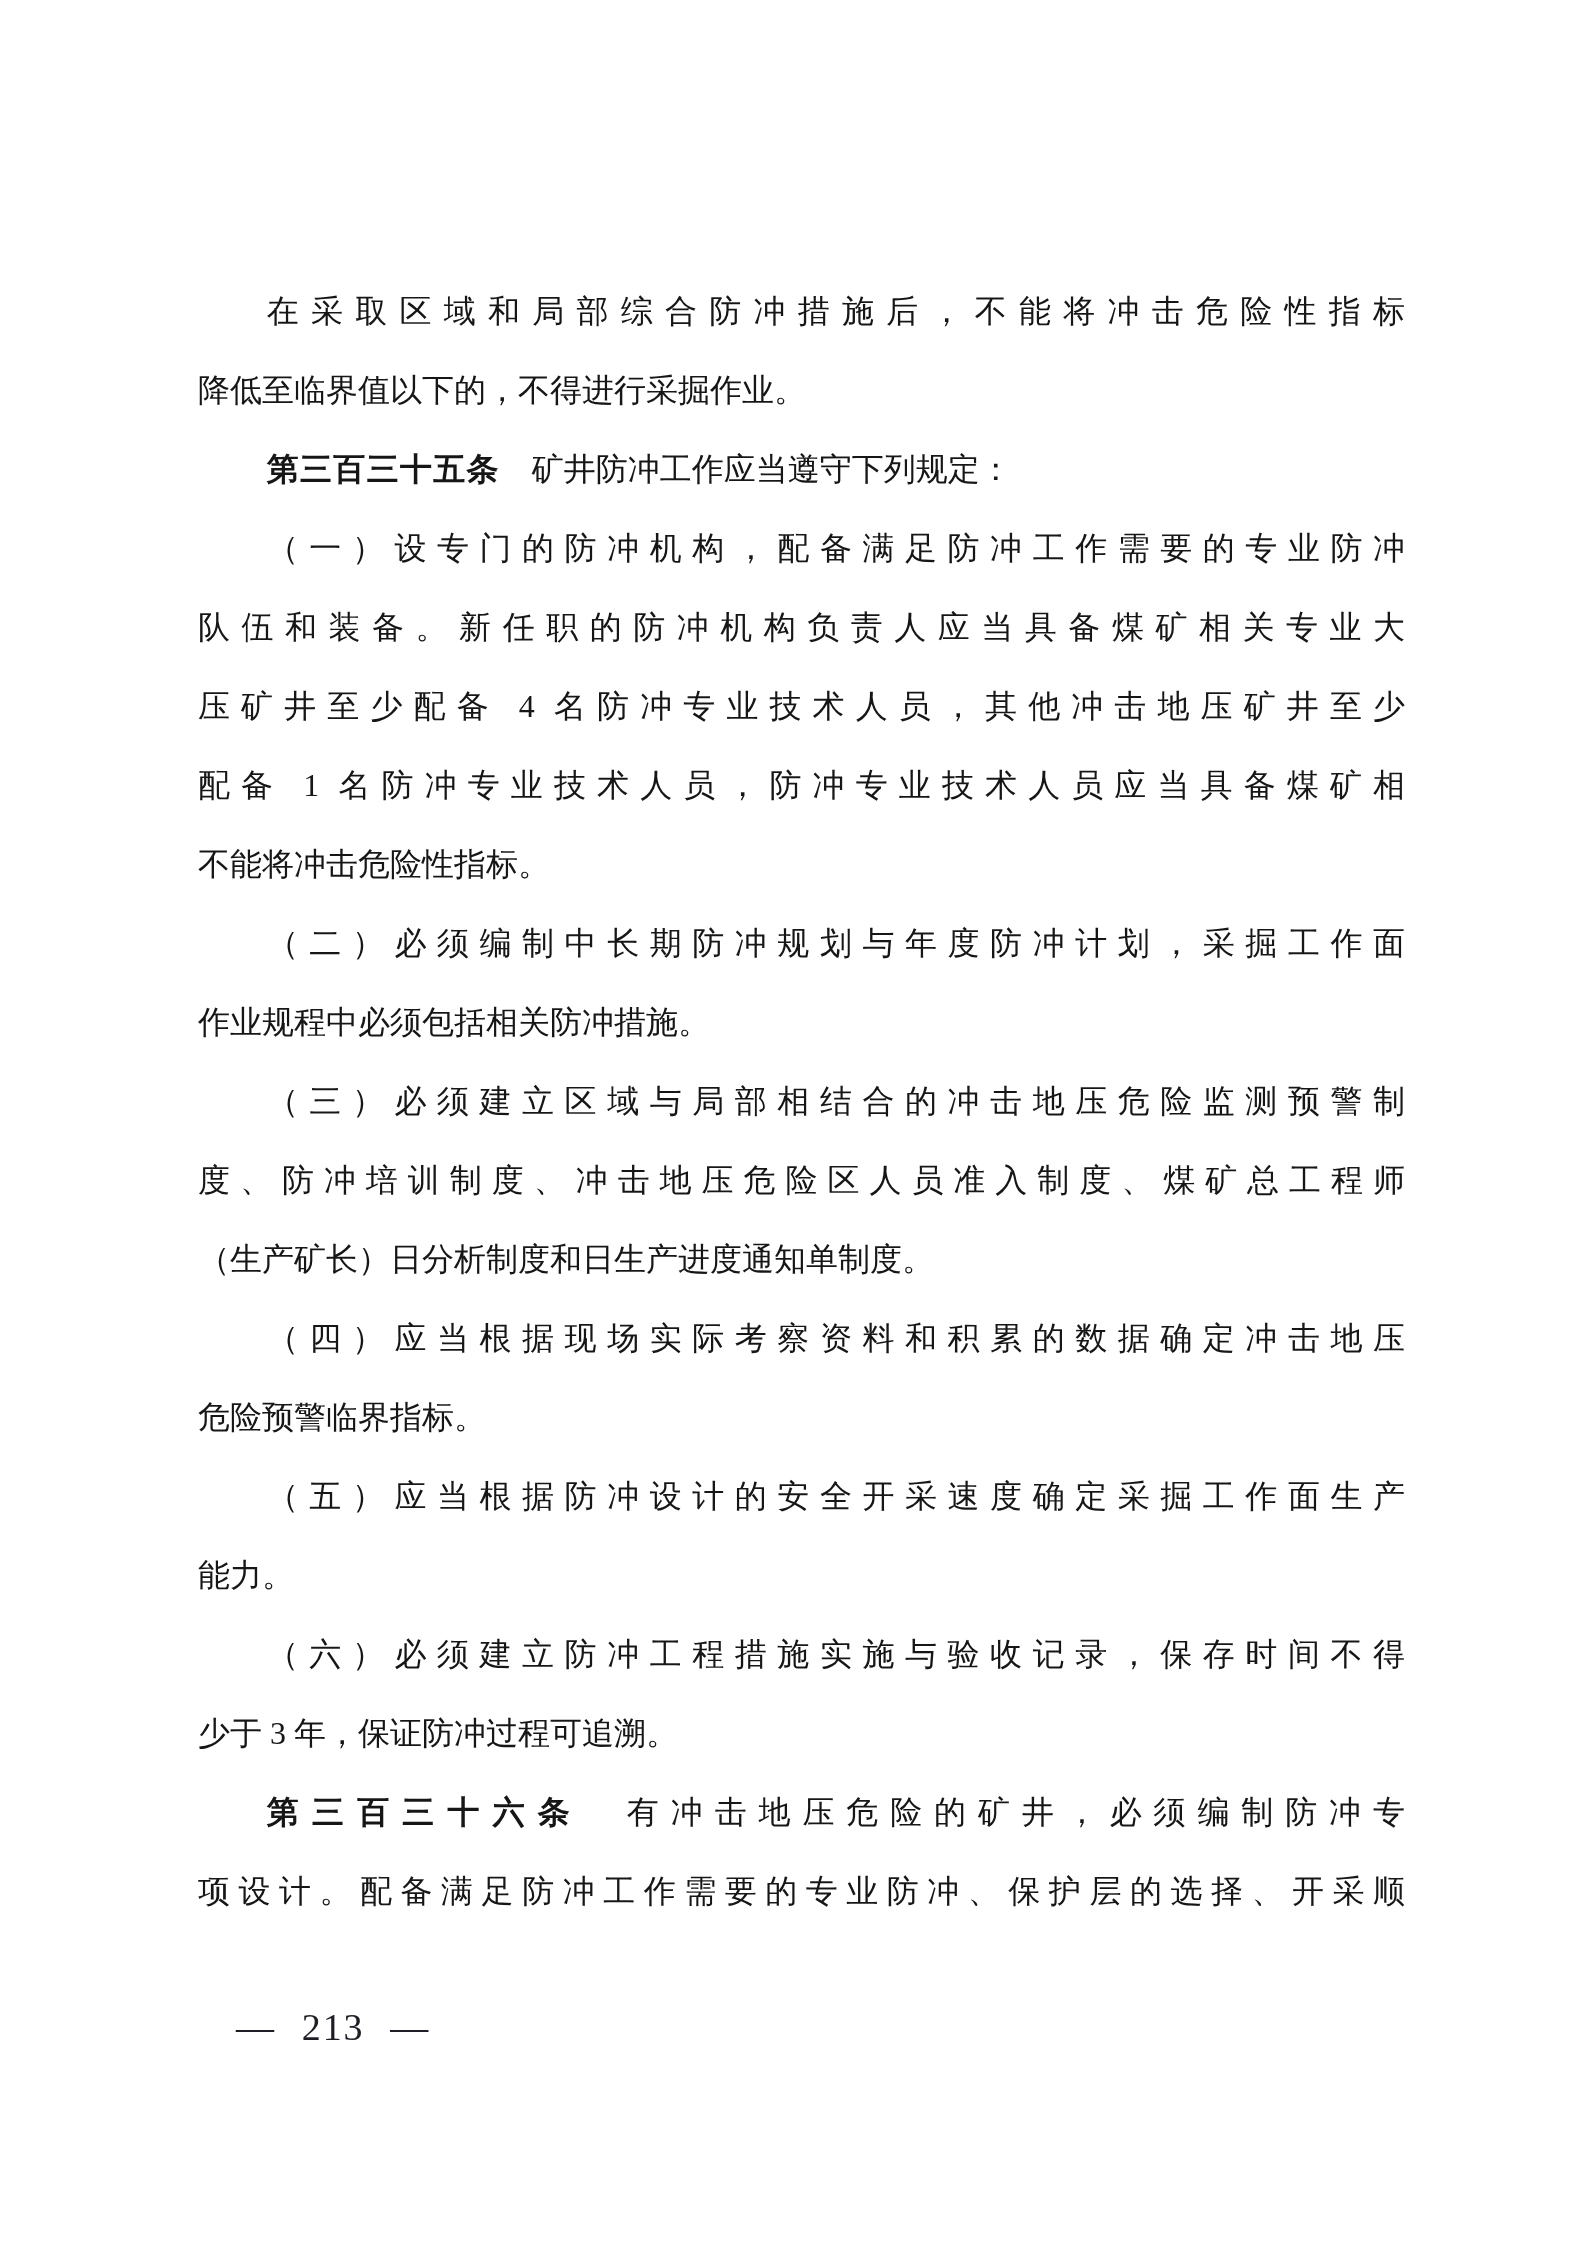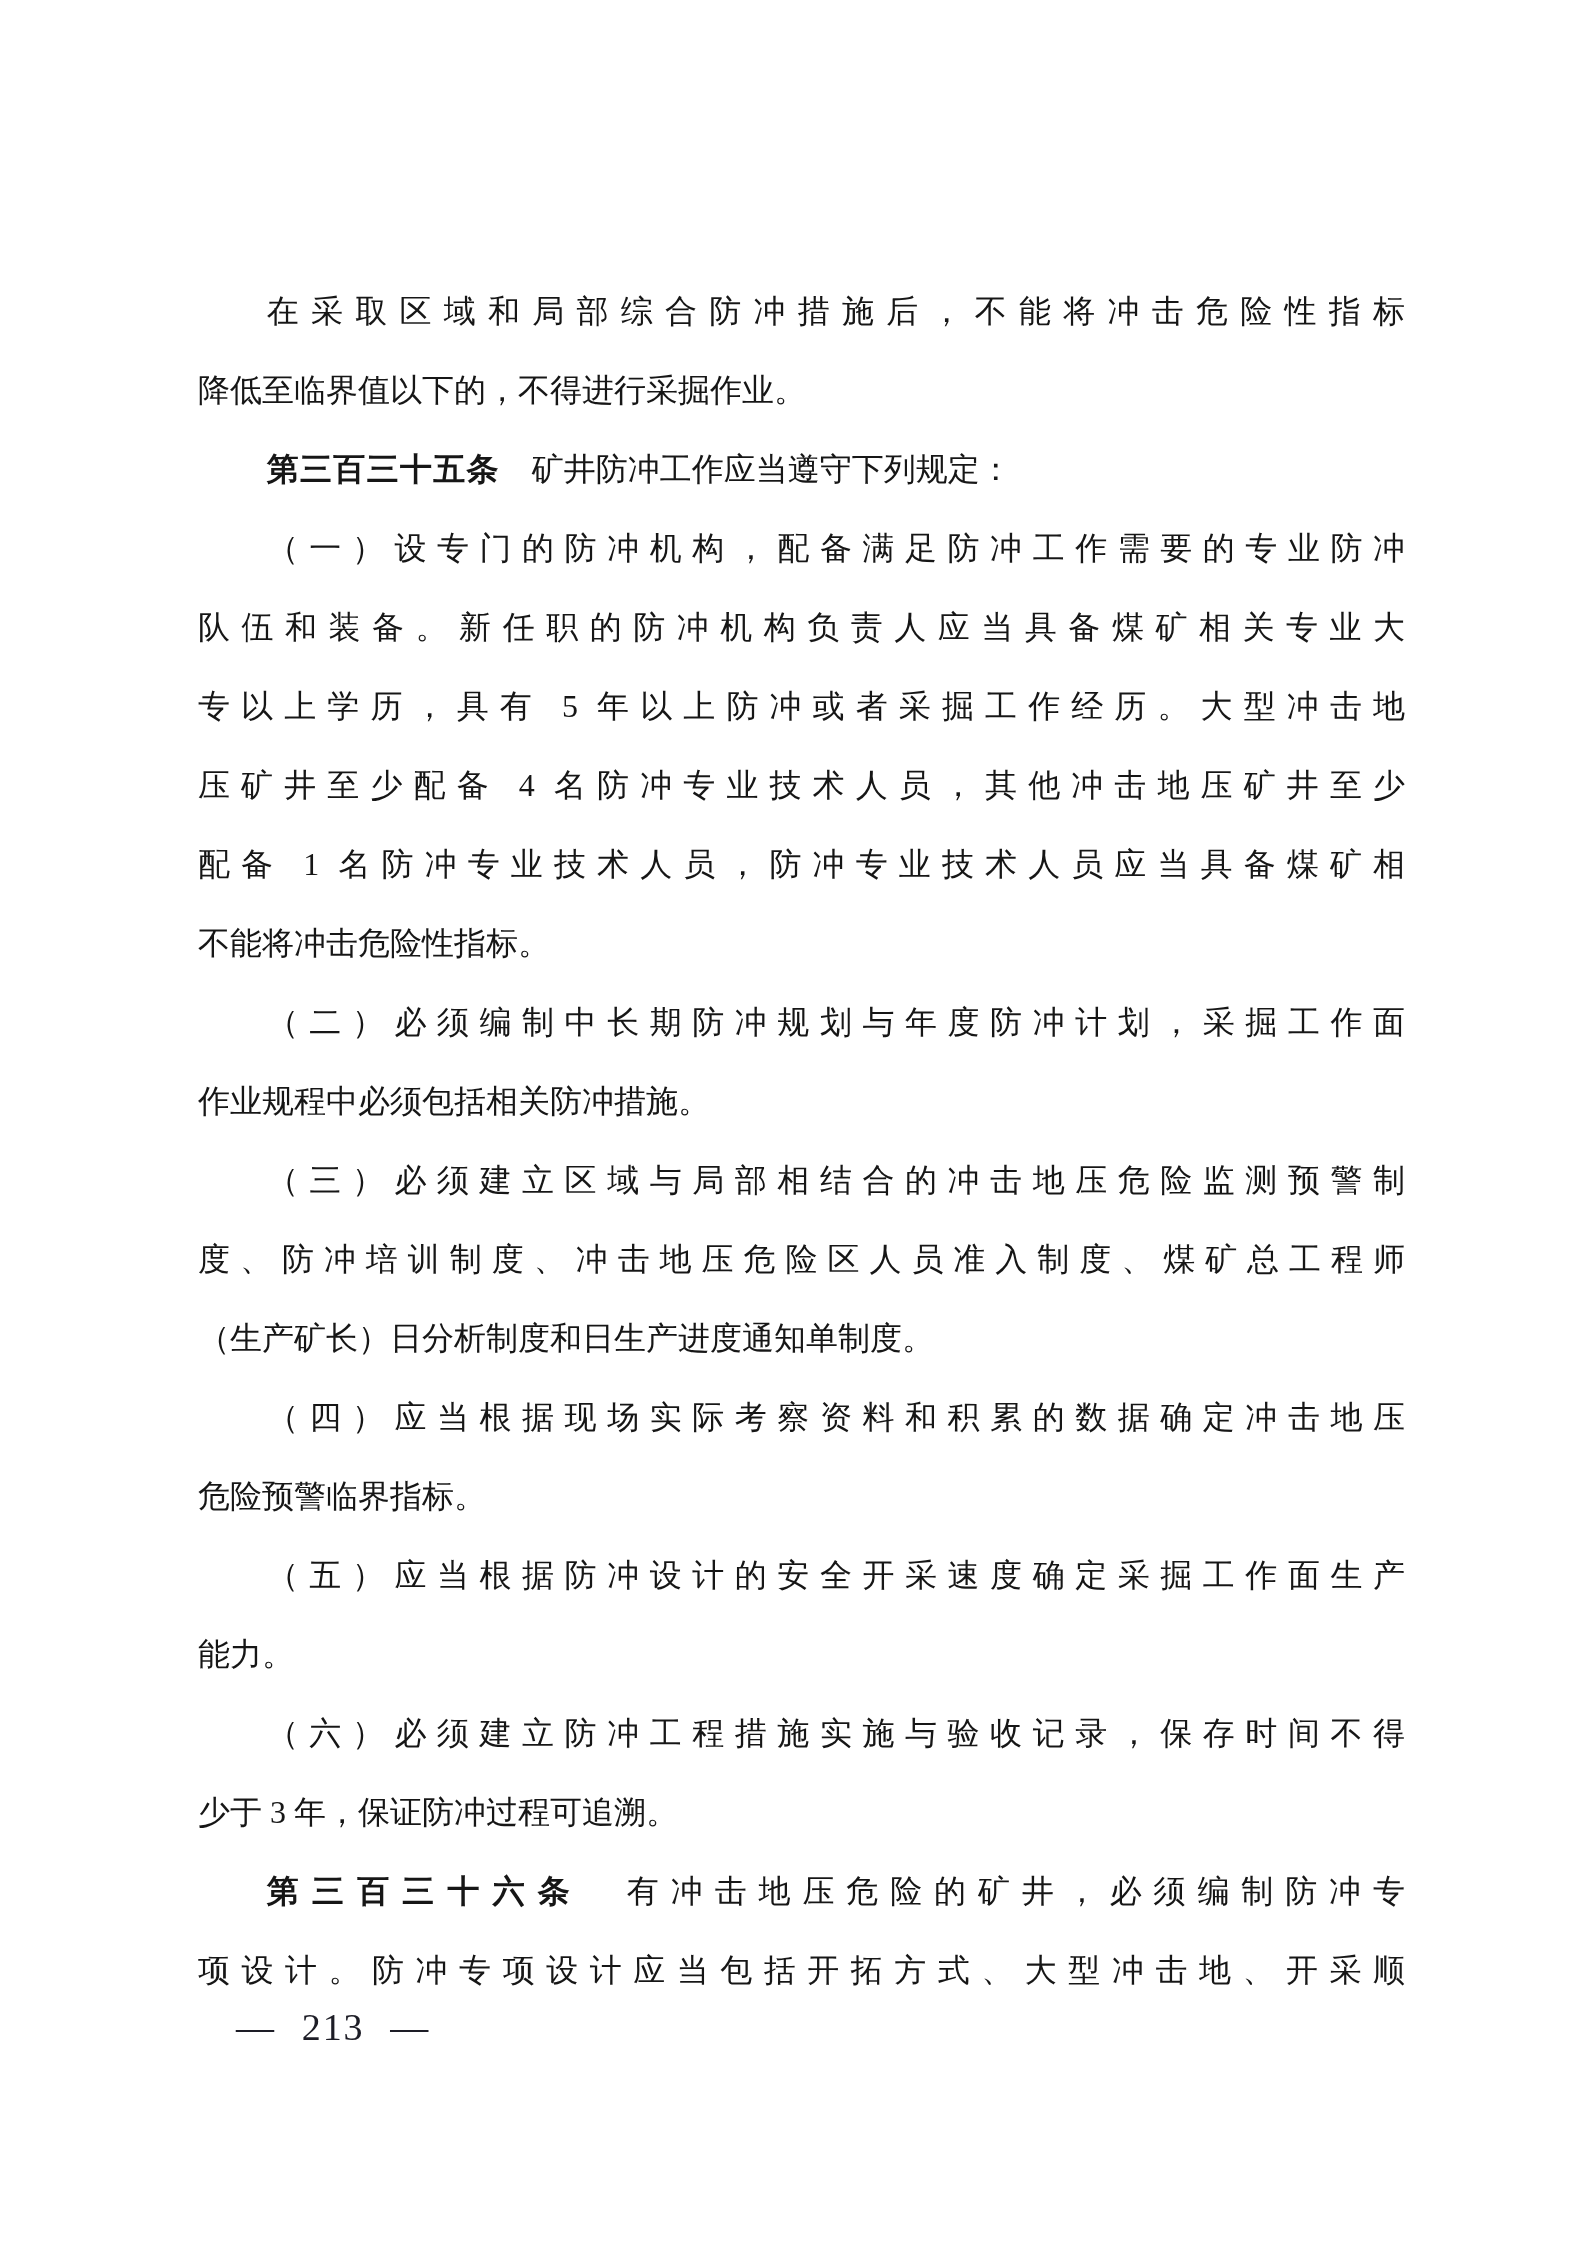--- a/index.html
+++ b/index.html
@@ -61,7 +61,6 @@
       <div class="line indent"><b>第三百三十五条</b><span>　矿井防冲工作应当遵守下列规定：</span></div>
       <div class="line indent fill"><span>（一）设专门的防冲机构，配备满足防冲工作需要的专业防冲</span></div>
       <div class="line fill"><span>队伍和装备。新任职的防冲机构负责人应当具备煤矿相关专业大</span></div>
-      <div class="line fill"><span>专以上学历，具有 5 年以上防冲或者采掘工作经历。大型冲击地</span></div>
       <div class="line fill"><span>压矿井至少配备 4 名防冲专业技术人员，其他冲击地压矿井至少</span></div>
       <div class="line fill"><span>配备 1 名防冲专业技术人员，防冲专业技术人员应当具备煤矿相</span></div>
       <div class="line"><span>不能将冲击危险性指标。</span></div>

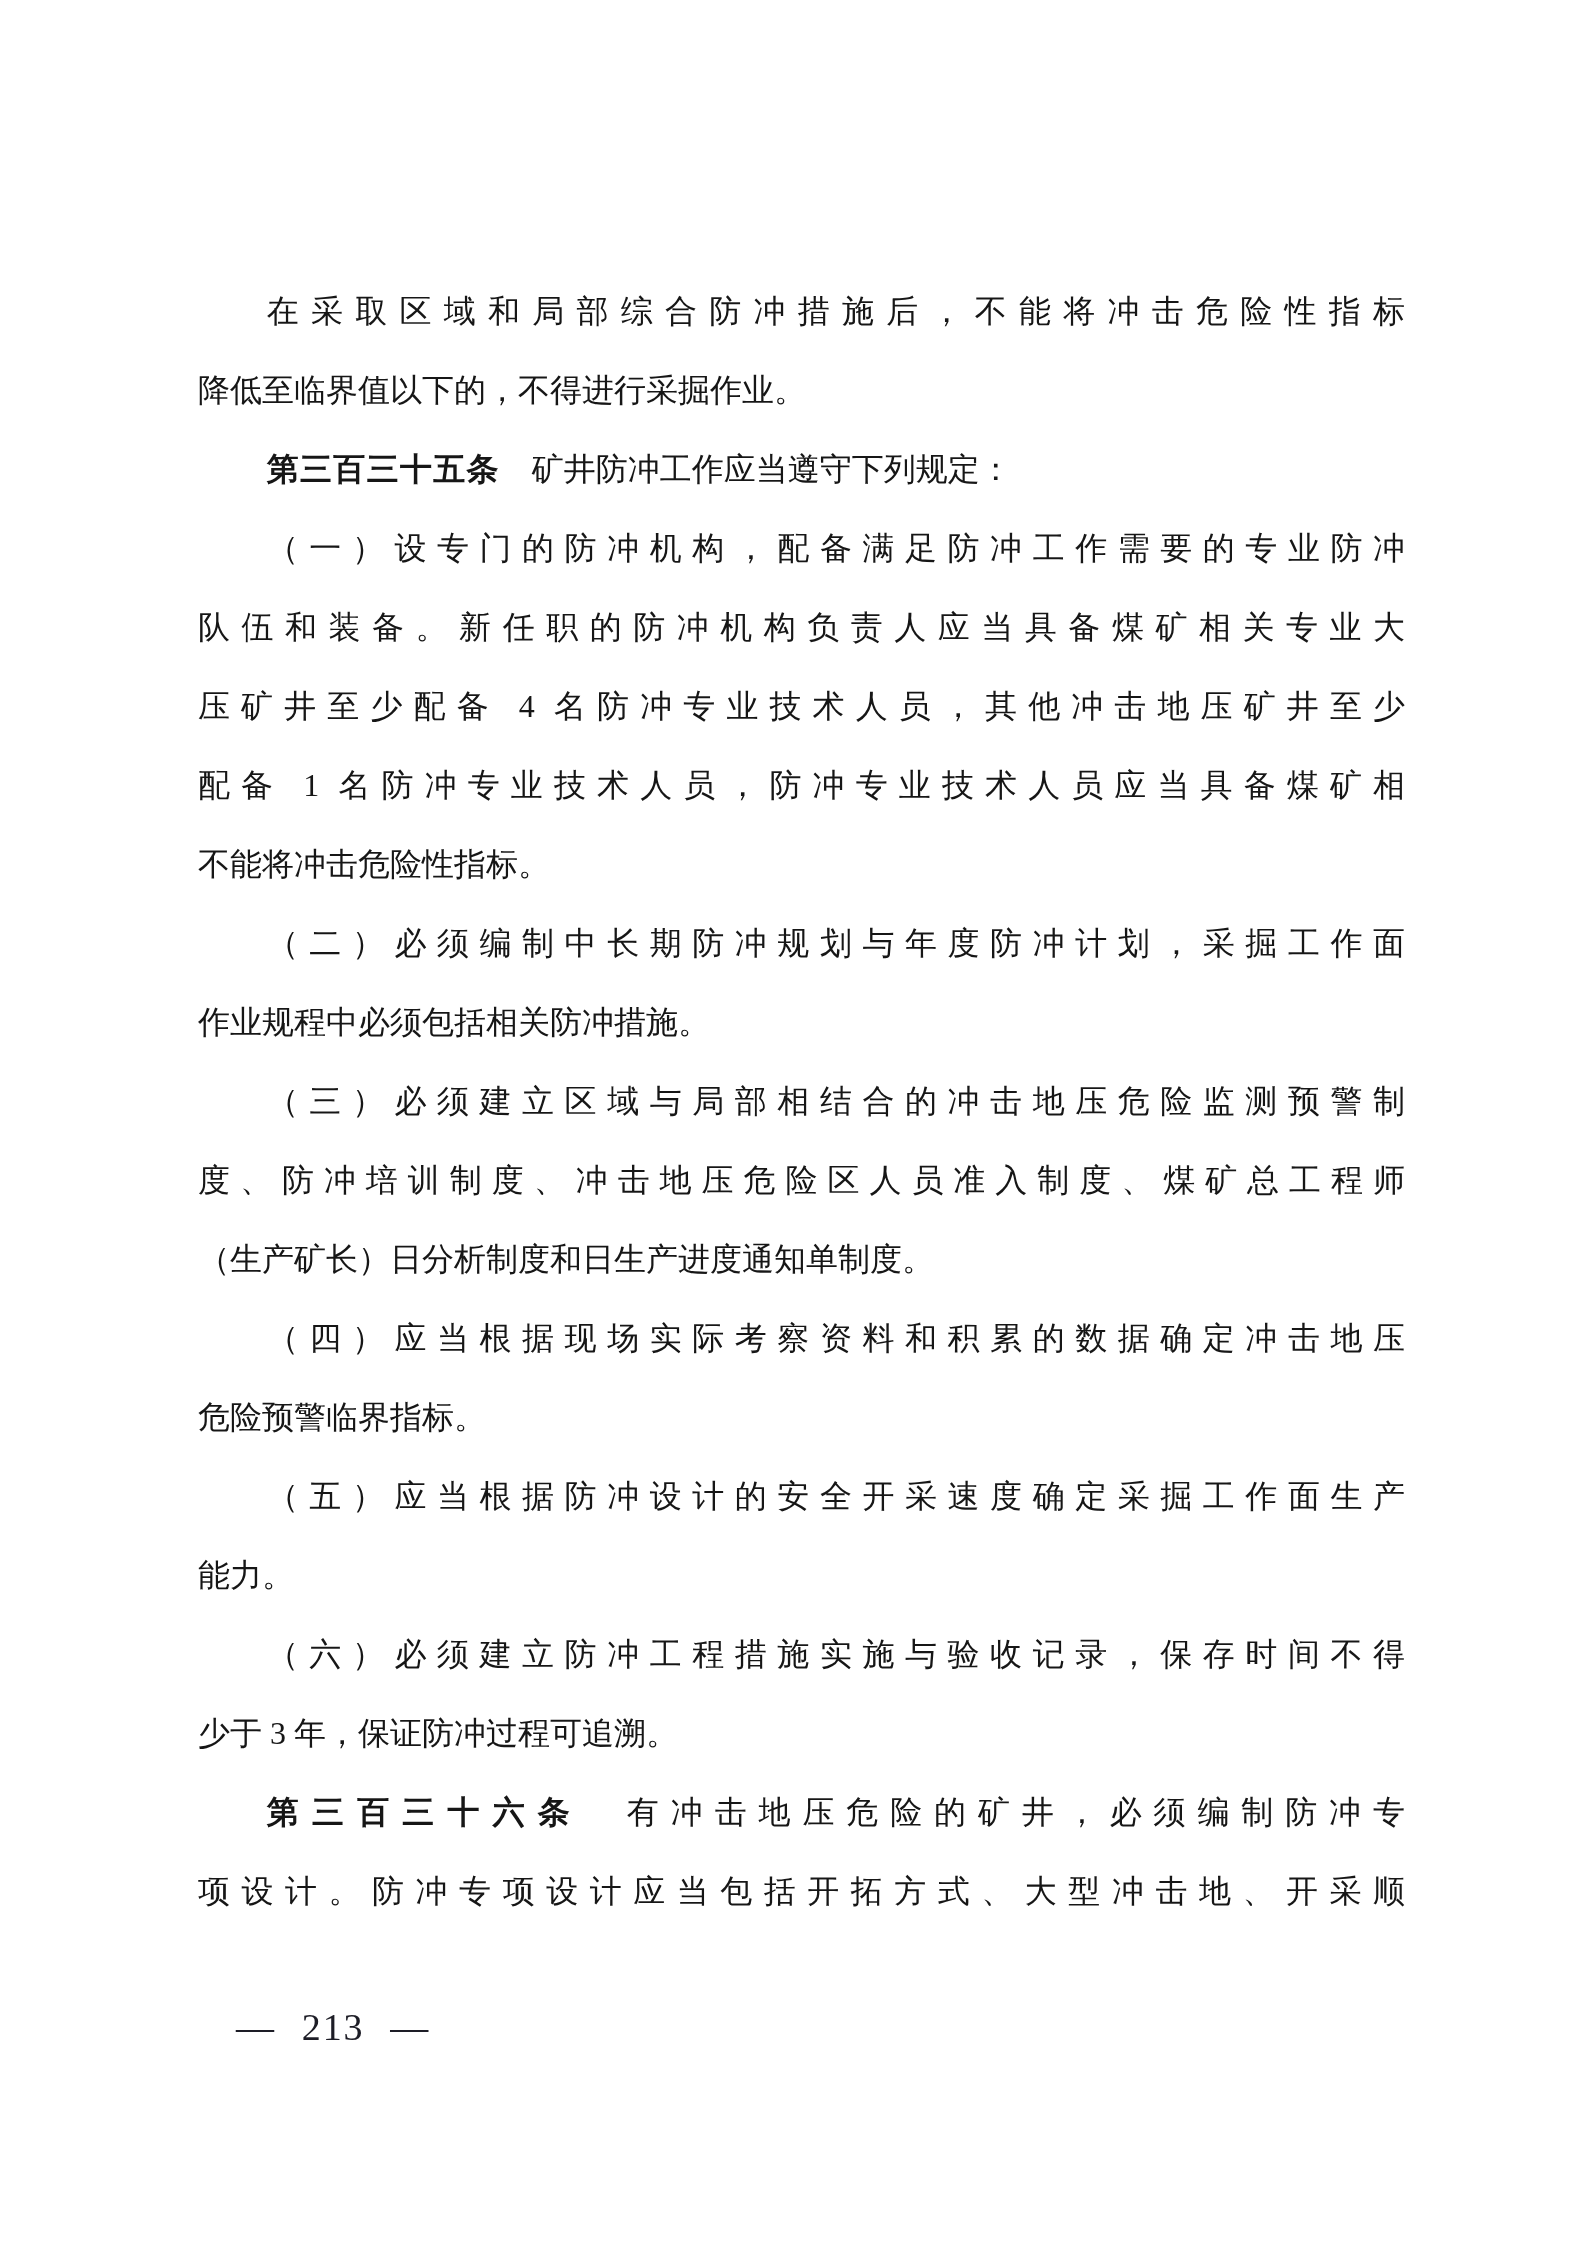--- a/index.html
+++ b/index.html
@@ -76,7 +76,7 @@
       <div class="line indent fill"><span>（六）必须建立防冲工程措施实施与验收记录，保存时间不得</span></div>
       <div class="line"><span>少于 3 年，保证防冲过程可追溯。</span></div>
       <div class="line indent fill"><b>第三百三十六条</b><span>　有冲击地压危险的矿井，必须编制防冲专</span></div>
-      <div class="line fill"><span>项设计。防冲专项设计应当包括开拓方式、大型冲击地、开采顺</span></div>
+      <div class="line fill"><span>项设计。配备满足防冲工作需要的专业防冲、保护层的选择、开采顺</span></div>
     </main>
   <div class="footer">— 213 —</div>
 </div>

